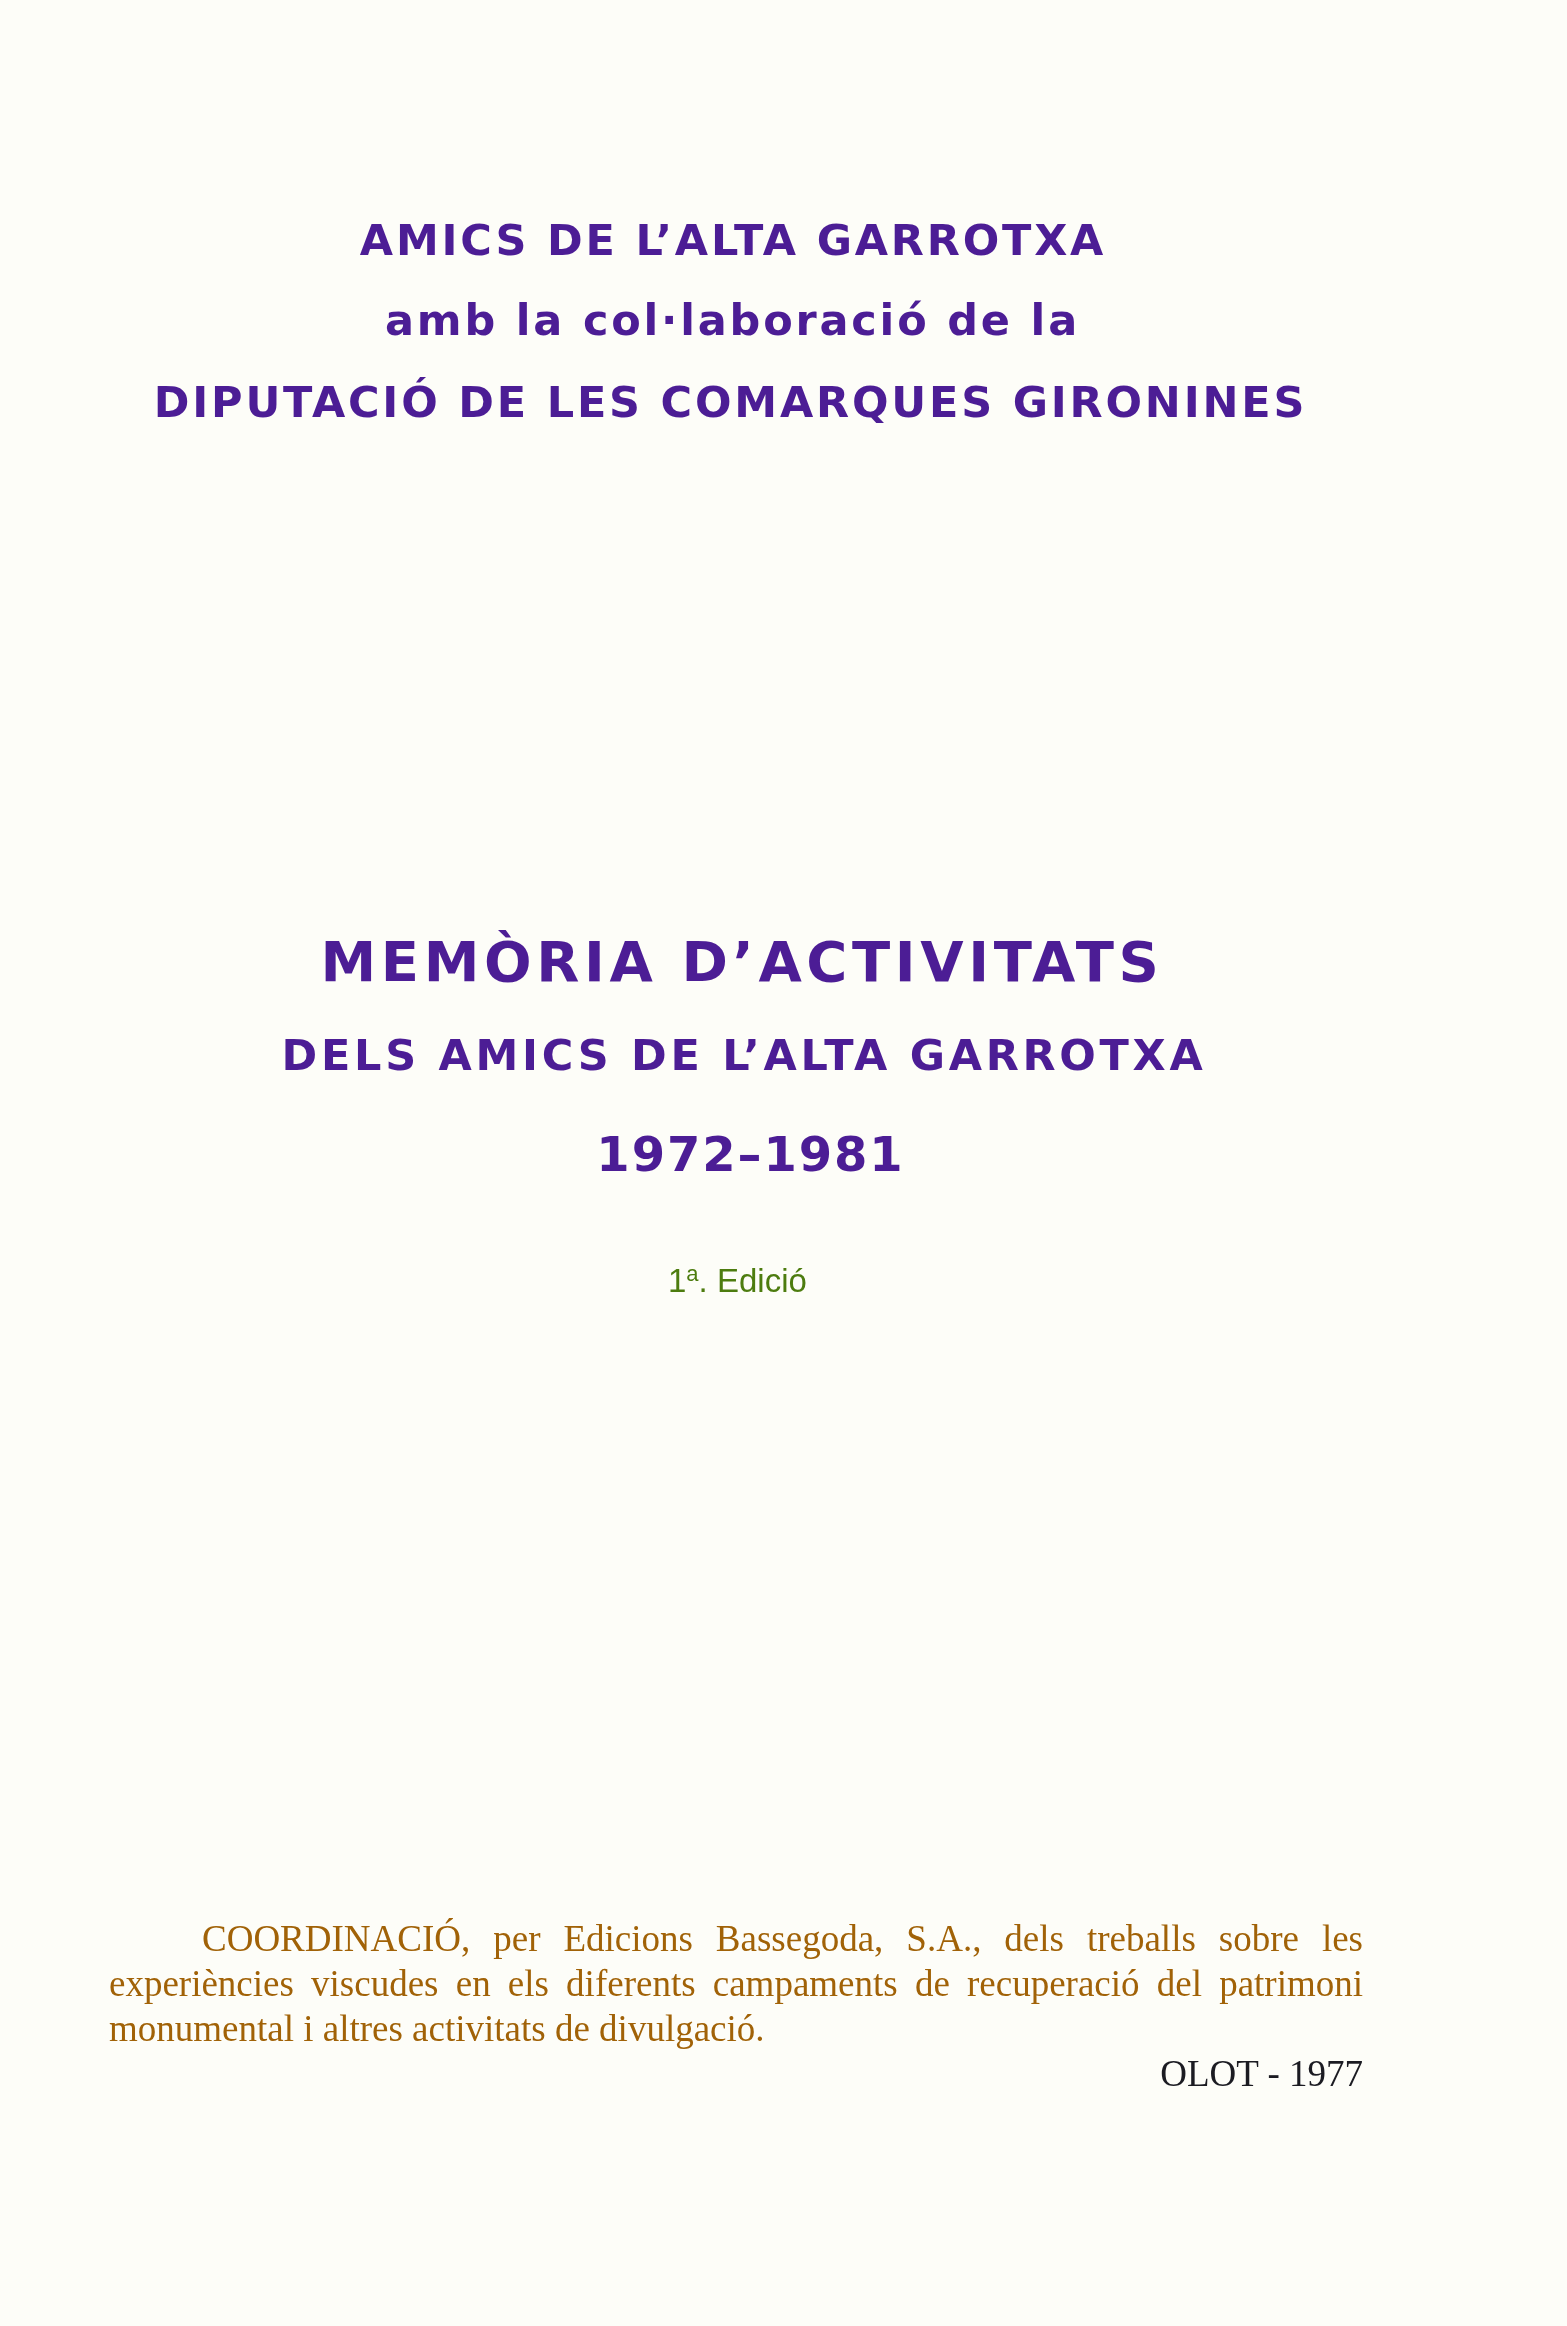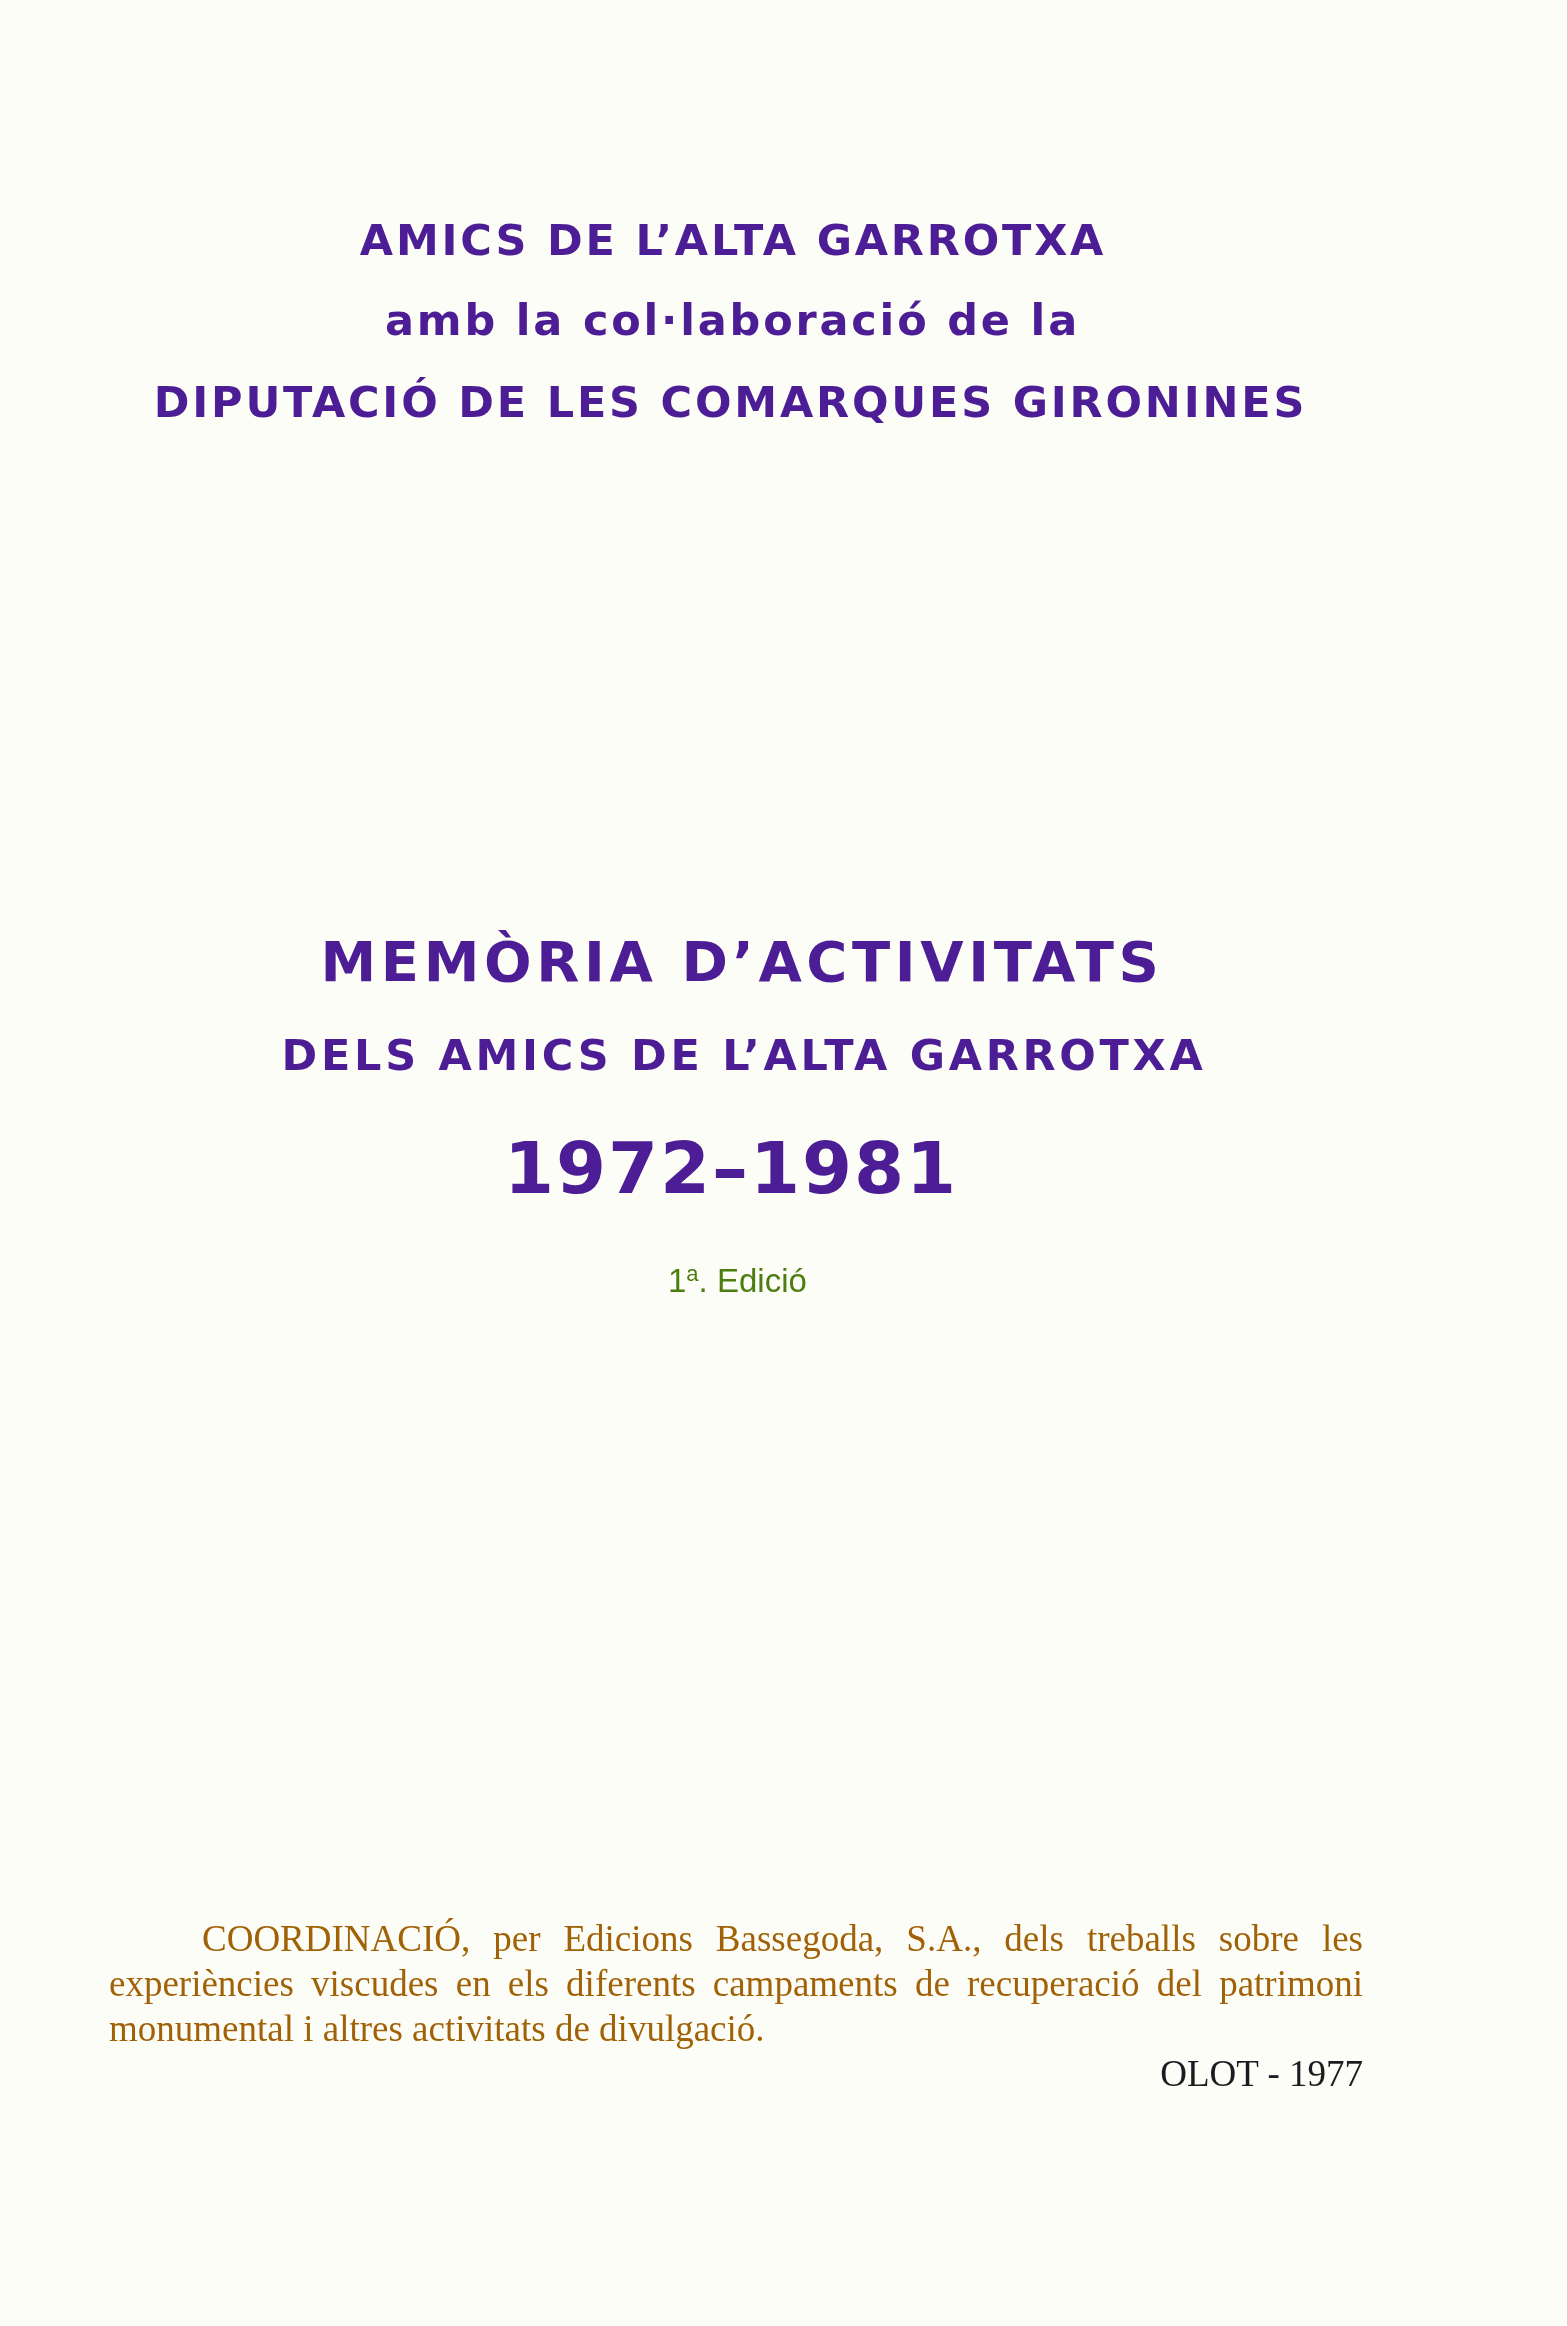--- a/index.html
+++ b/index.html
@@ -69,9 +69,9 @@
     }
     .title-line-3 {
       top: 1126px;
-      left: 504px;
+      left: 528px;
       width: 445px;
-      font-size: 72px;
+      font-size: 48px;
       letter-spacing: 1.9px;
     }
     .edition {

